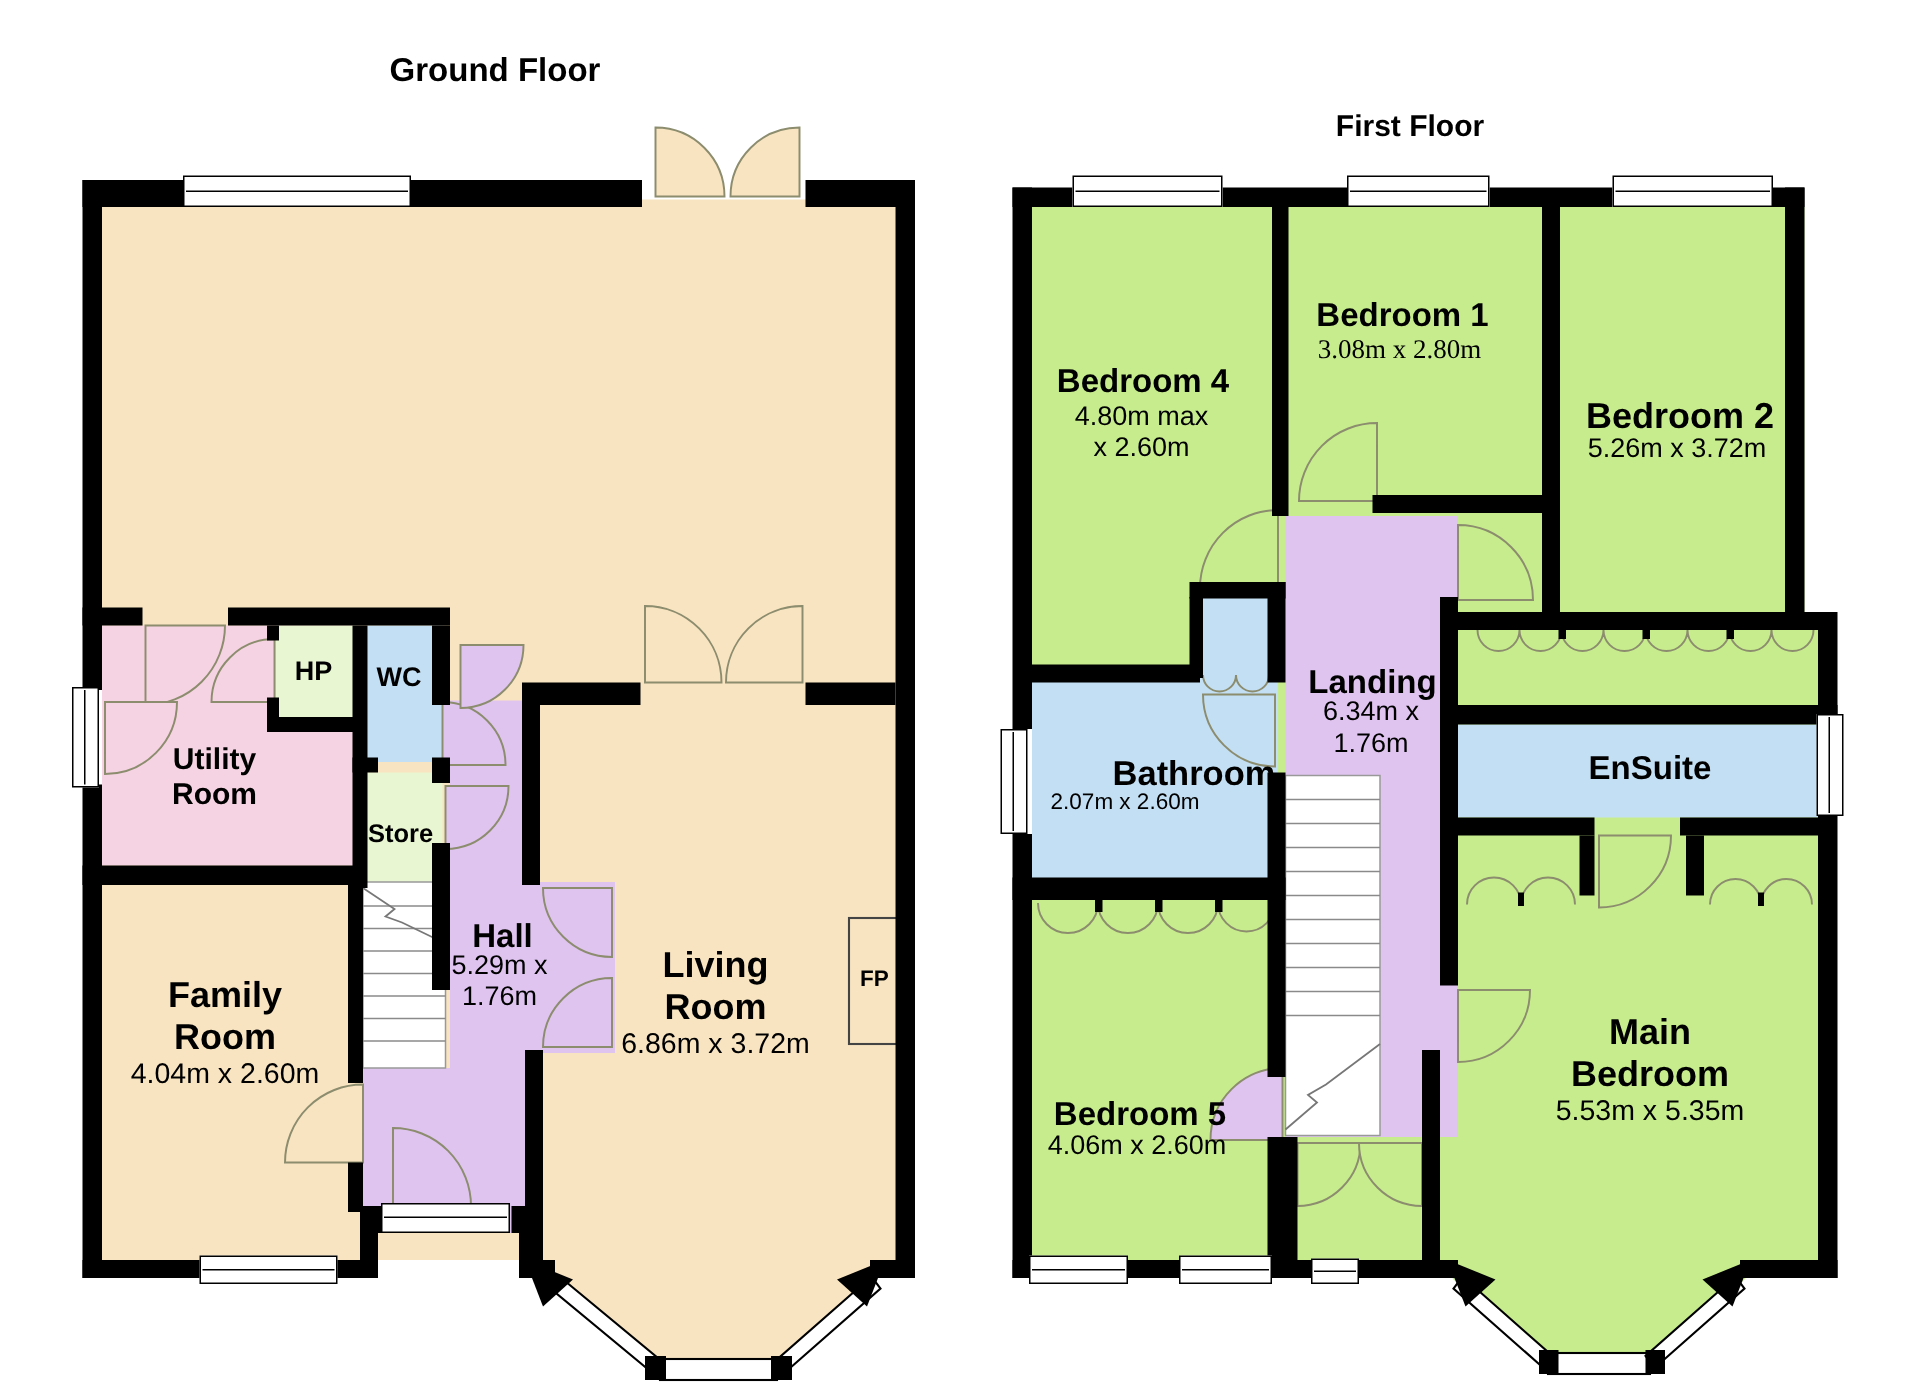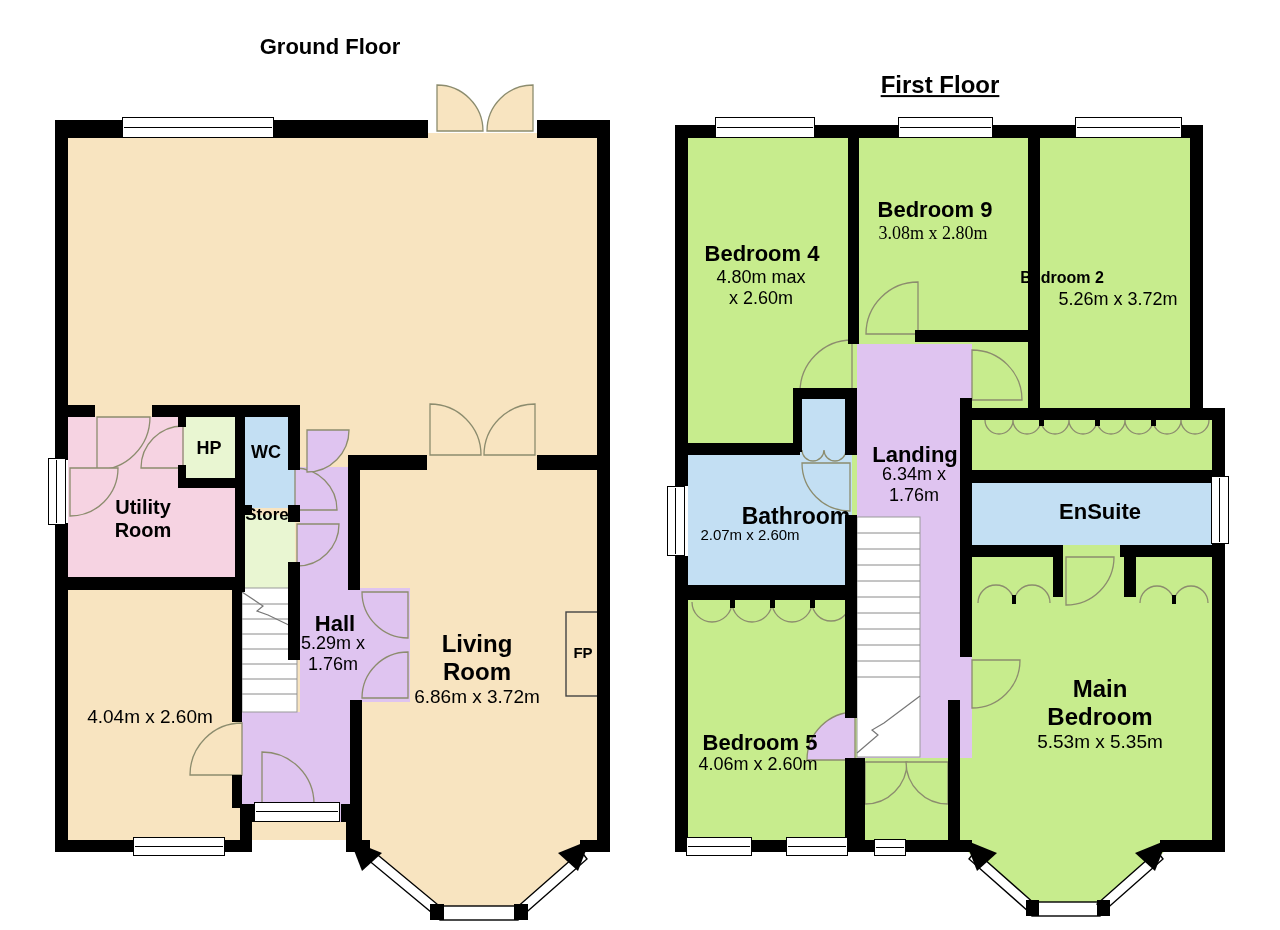--- a/index.html
+++ b/index.html
@@ -239,7 +239,7 @@
   <div class="win win-h" style="left:874px;top:839px;width:32px;height:17px;"></div>
 
   <div class="lbl nm one" style="left:330px;top:47px;font-size:22px;">Ground Floor</div>
-  <div class="lbl nm one" style="left:940px;top:85px;font-size:24px;text-decoration:underline;">First Floor</div>
+  <div class="lbl nm one" style="left:940px;top:85px;font-size:20px;">First Floor</div>
 
 
   <div class="lbl nm" style="left:143px;top:519px;width:80px;font-size:20px;">Utility Room</div>

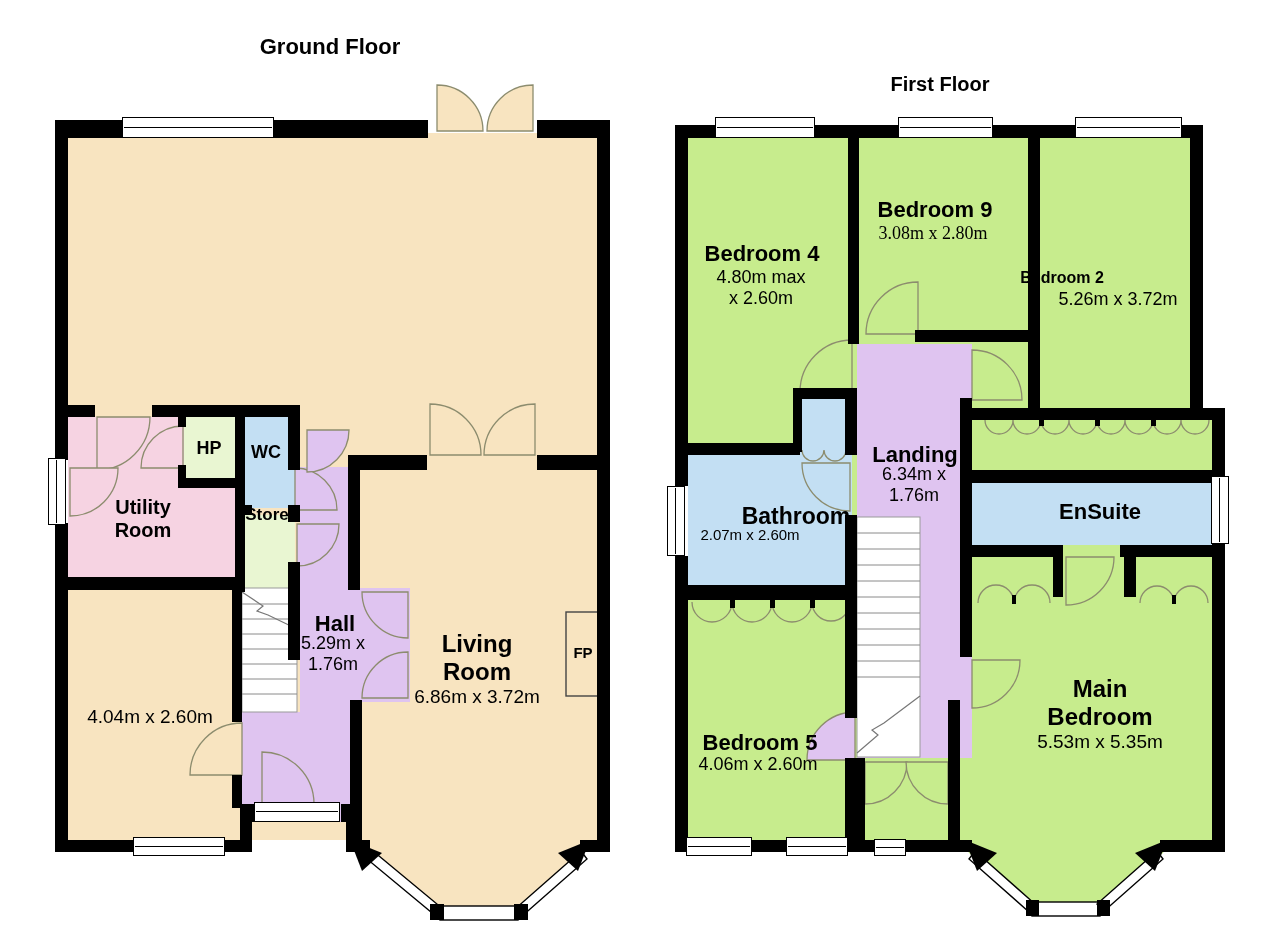--- a/index.html
+++ b/index.html
@@ -260,7 +260,7 @@
   <div class="lbl nm one" style="left:762px;top:254px;font-size:22px;">Bedroom 4</div>
   <div class="lbl" style="left:761px;top:288px;width:100px;font-size:18px;">4.80m max x 2.60m</div>
 
-  <div class="lbl nm one" style="left:935px;top:210px;font-size:22px;">Bedroom 9</div>
+  <div class="lbl nm one" style="left:935px;top:210px;font-size:22px;">Bedroom 1</div>
   <div class="lbl one" style="left:933px;top:233px;font-size:18px;font-family:Liberation Serif, serif;">3.08m x 2.80m</div>
 
   <div class="lbl nm one" style="left:1062px;top:278px;font-size:16px;text-align:right;">Bedroom 2</div>

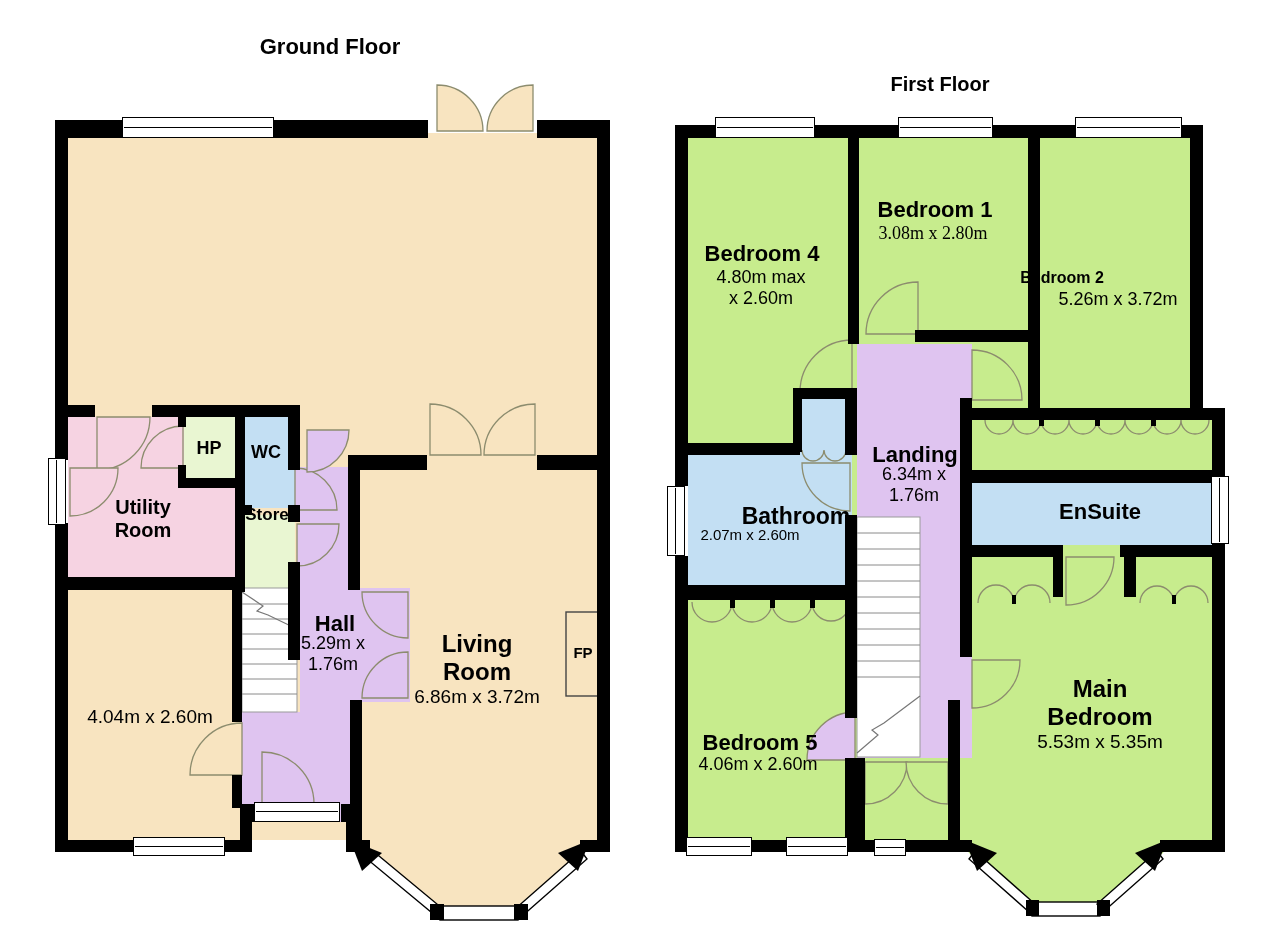--- a/index.html
+++ b/index.html
@@ -263,7 +263,7 @@
   <div class="lbl nm one" style="left:935px;top:210px;font-size:22px;">Bedroom 1</div>
   <div class="lbl one" style="left:933px;top:233px;font-size:18px;font-family:Liberation Serif, serif;">3.08m x 2.80m</div>
 
-  <div class="lbl nm one" style="left:1062px;top:278px;font-size:16px;text-align:right;">Bedroom 2</div>
+  <div class="lbl nm one" style="left:1120px;top:278px;font-size:24px;text-align:right;">Bedroom 2</div>
   <div class="lbl one" style="left:1118px;top:299px;font-size:18px;">5.26m x 3.72m</div>
 
   <div class="lbl nm one" style="left:915px;top:455px;font-size:22px;text-align:center;">Landing</div>

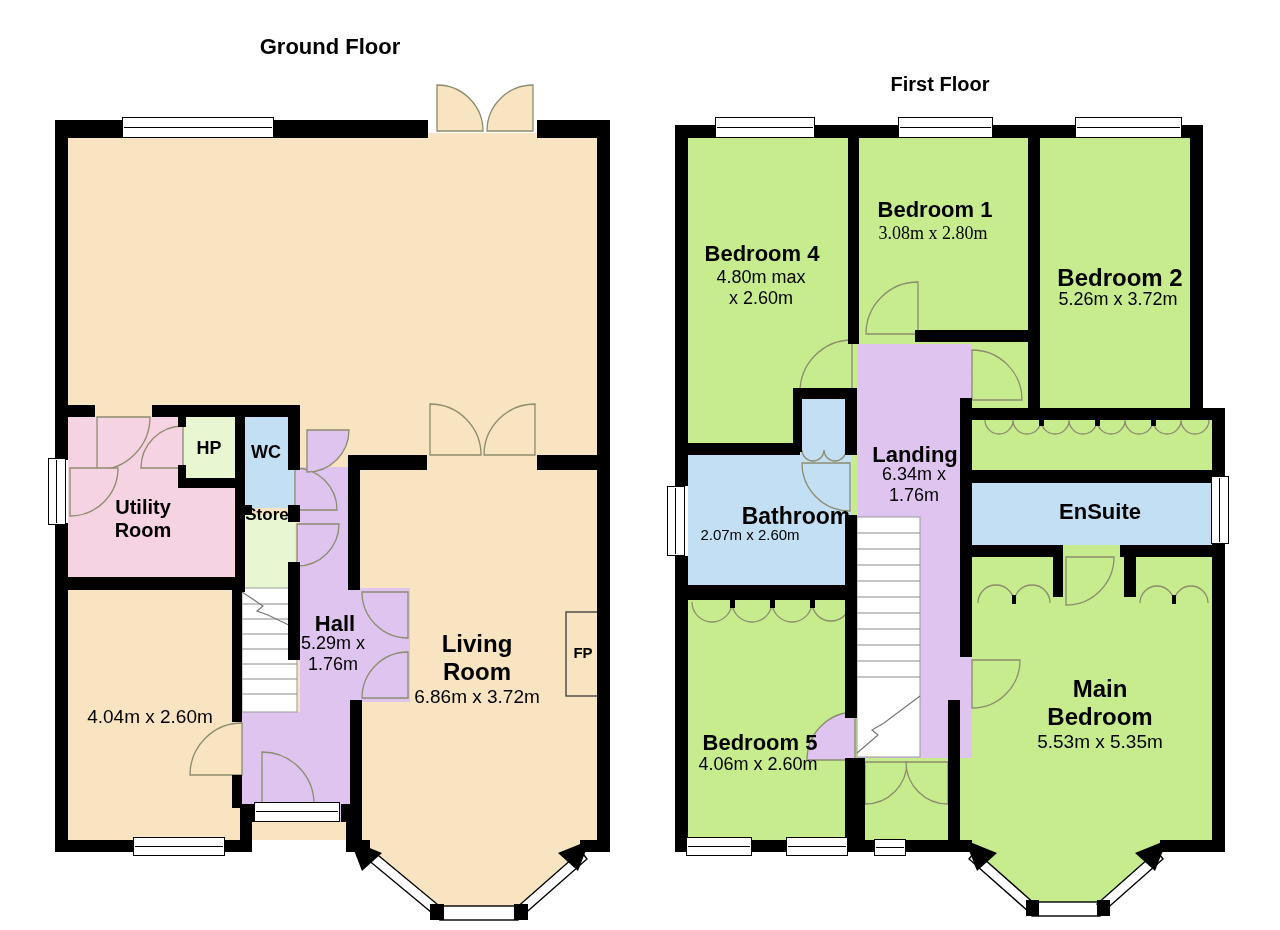--- a/index.html
+++ b/index.html
@@ -245,7 +245,7 @@
   <div class="lbl nm" style="left:143px;top:519px;width:80px;font-size:20px;">Utility Room</div>
   <div class="lbl nm one" style="left:209px;top:448px;font-size:18px;">HP</div>
   <div class="lbl nm one" style="left:266px;top:452px;font-size:18px;">WC</div>
-  <div class="lbl nm one" style="left:267px;top:515px;font-size:17px;">Store</div>
+  <div class="lbl nm one" style="left:267px;top:556px;font-size:17px;">Store</div>
 
   <div class="lbl nm one" style="left:335px;top:624px;font-size:22px;text-align:right;">Hall</div>
   <div class="lbl" style="left:333px;top:654px;width:72px;font-size:18px;">5.29m x 1.76m</div>

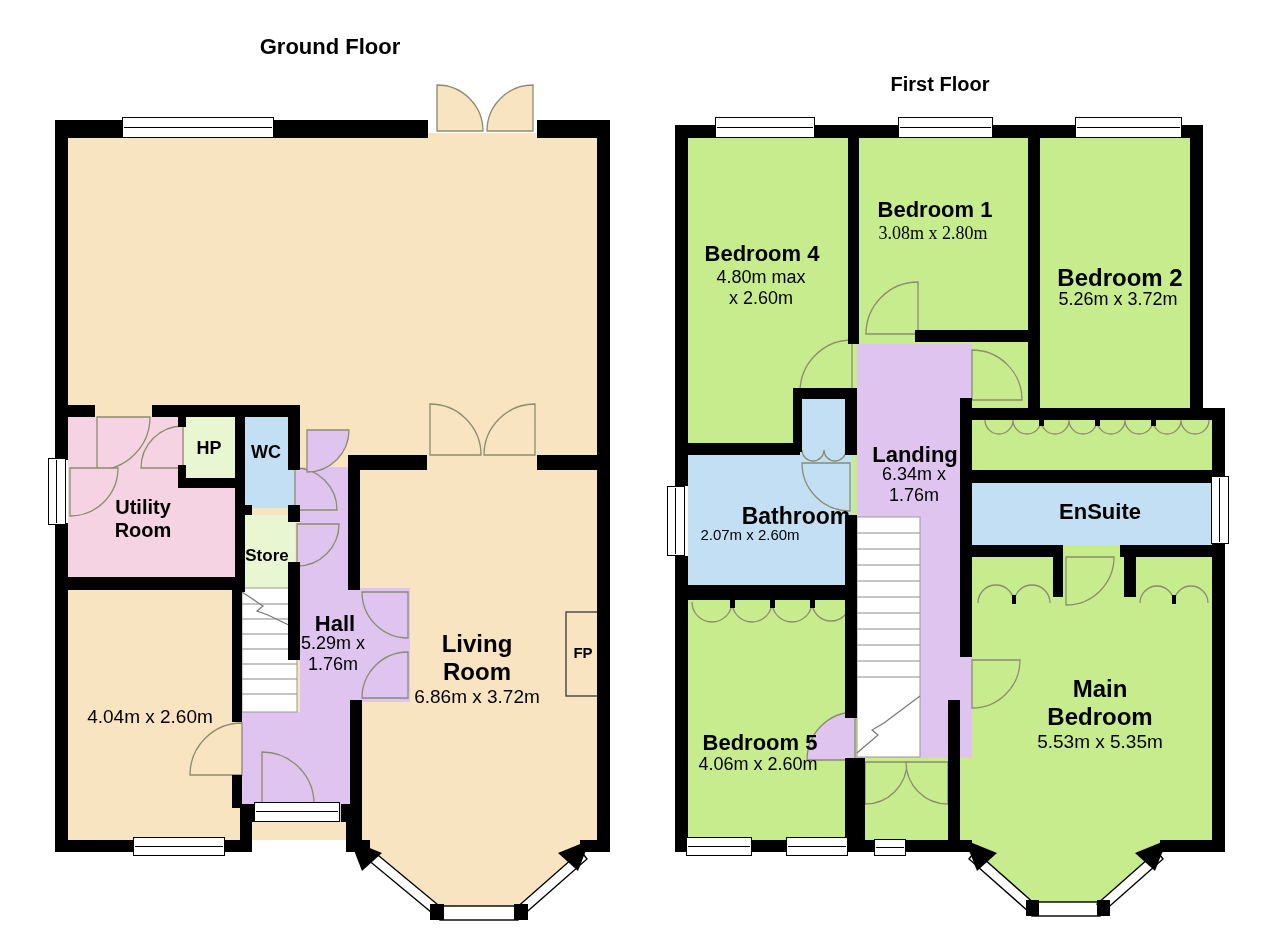--- a/index.html
+++ b/index.html
@@ -250,6 +250,7 @@
   <div class="lbl nm one" style="left:335px;top:624px;font-size:22px;text-align:right;">Hall</div>
   <div class="lbl" style="left:333px;top:654px;width:72px;font-size:18px;">5.29m x 1.76m</div>
 
+  <div class="lbl nm" style="left:150px;top:678px;width:100px;font-size:24px;">Family Room</div>
   <div class="lbl one" style="left:150px;top:717px;font-size:19px;">4.04m x 2.60m</div>
 
   <div class="lbl nm" style="left:477px;top:658px;width:95px;font-size:24px;">Living Room</div>

